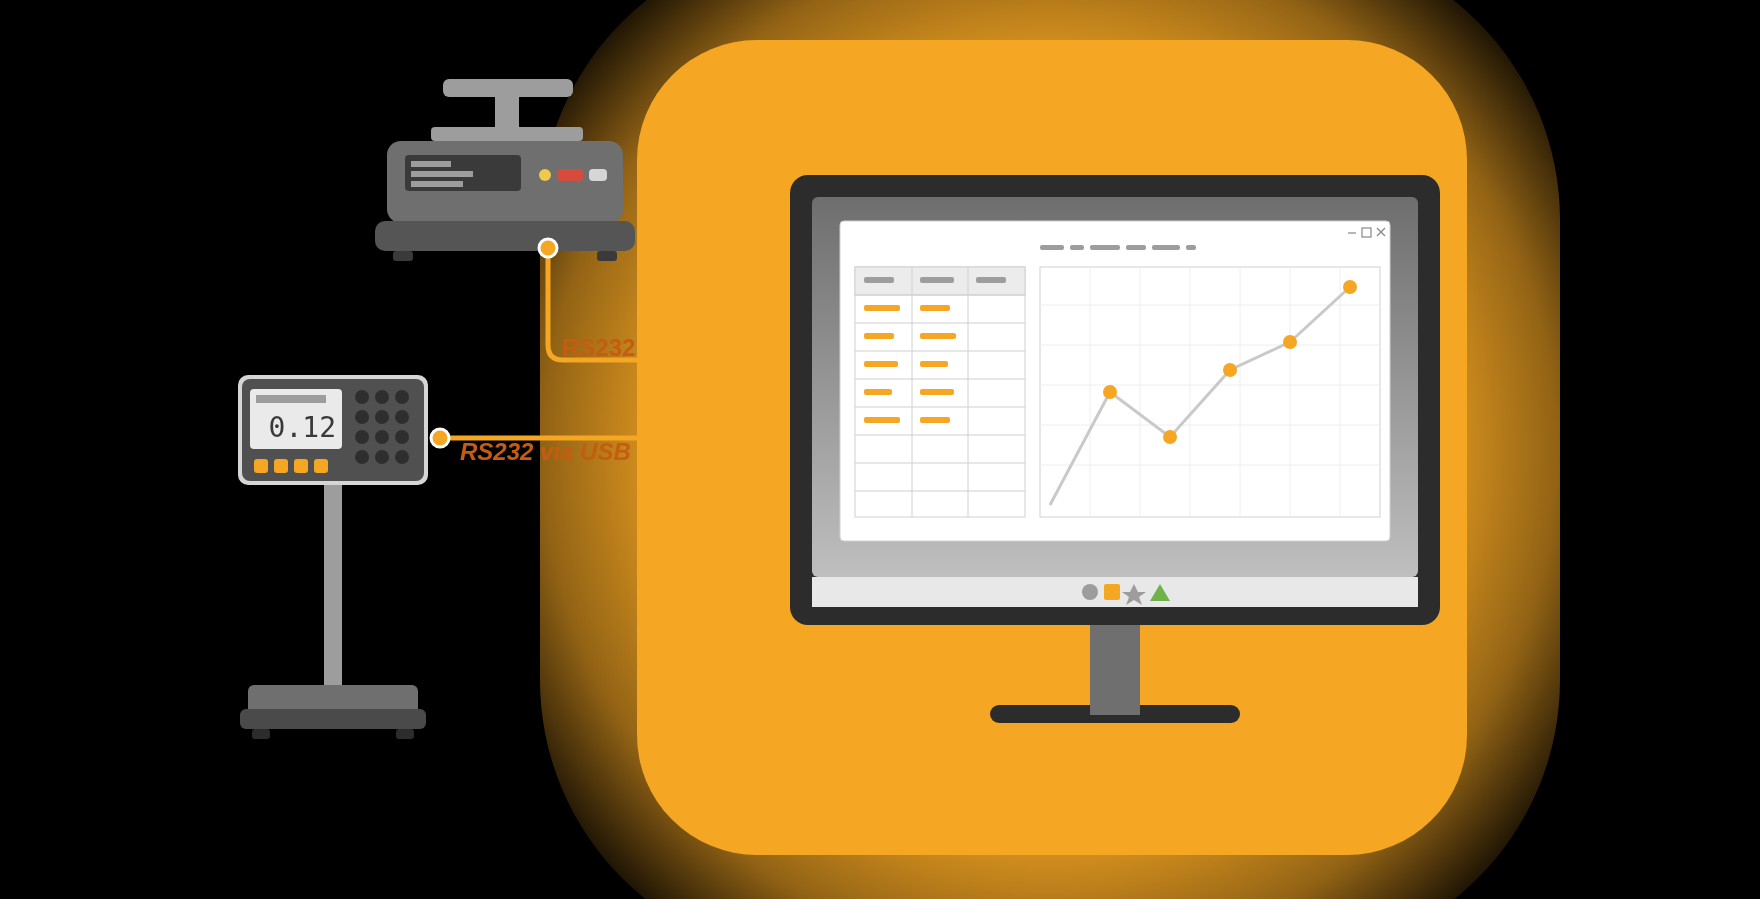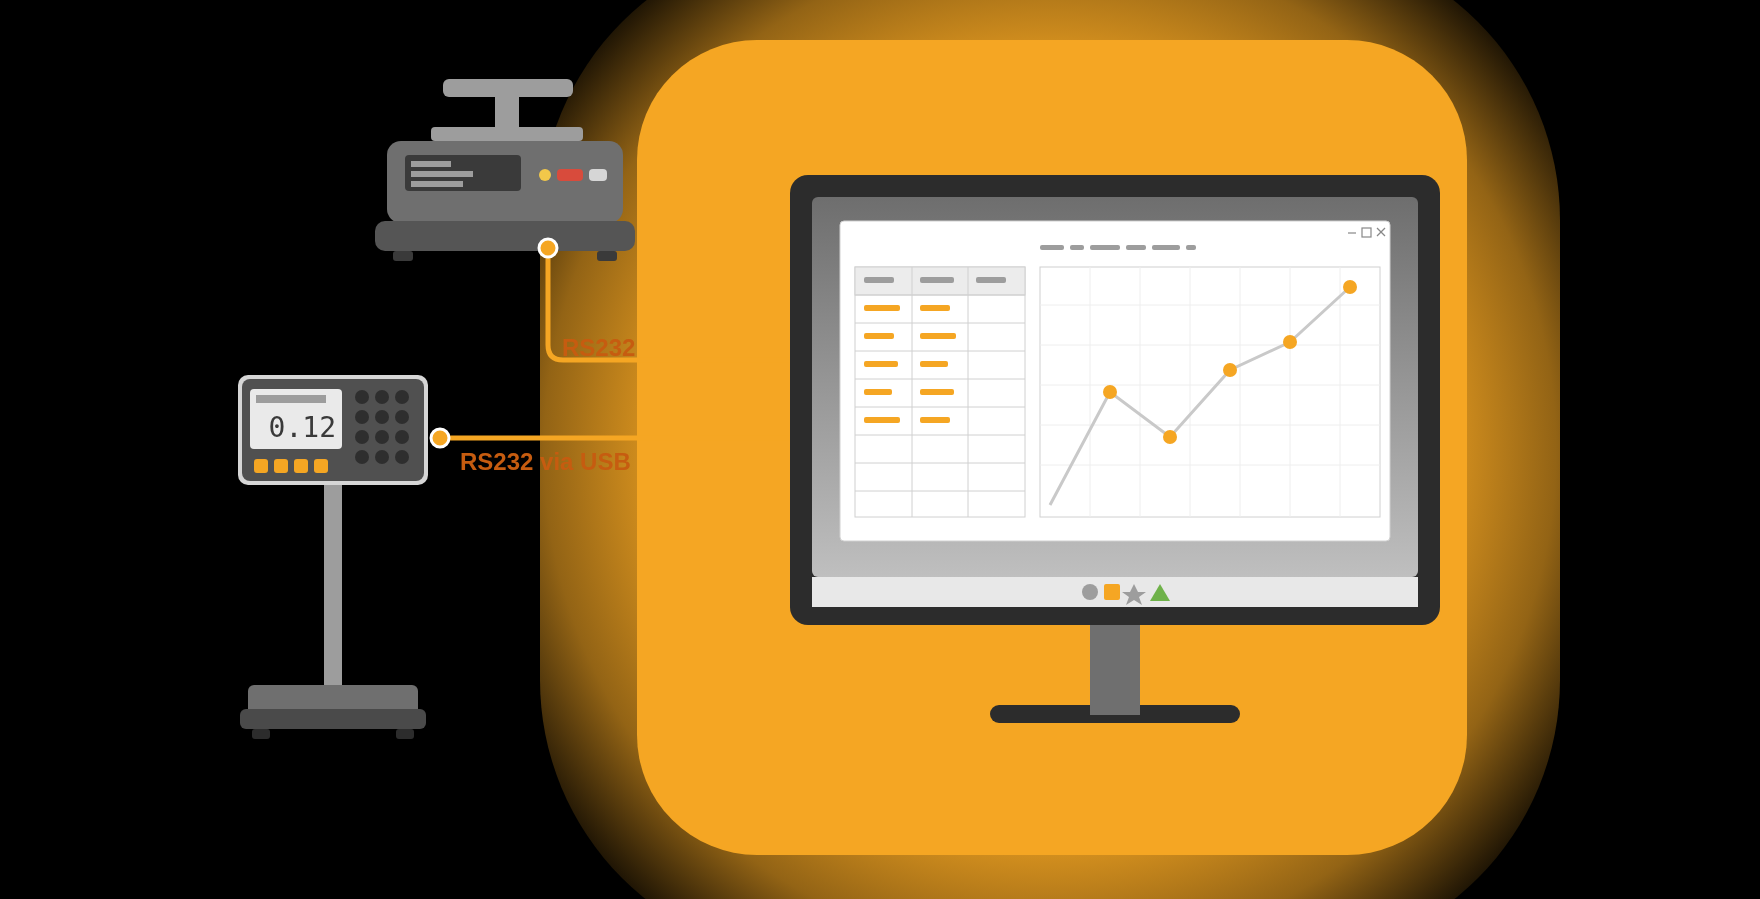--- a/index.html
+++ b/index.html
@@ -124,7 +124,7 @@
   </svg>
 
   <div class="label" style="left:562px; top:290px;margin-top:44px;">RS232</div>
-  <div class="label" style="left:460px; top:448px;">RS232 via USB</div>
+  <div class="label" style="left:460px; top:438px;font-style:italic;">RS232 via USB</div>
 
   <svg width="650" height="560" style="position:absolute;left:790px;top:175px">
 

